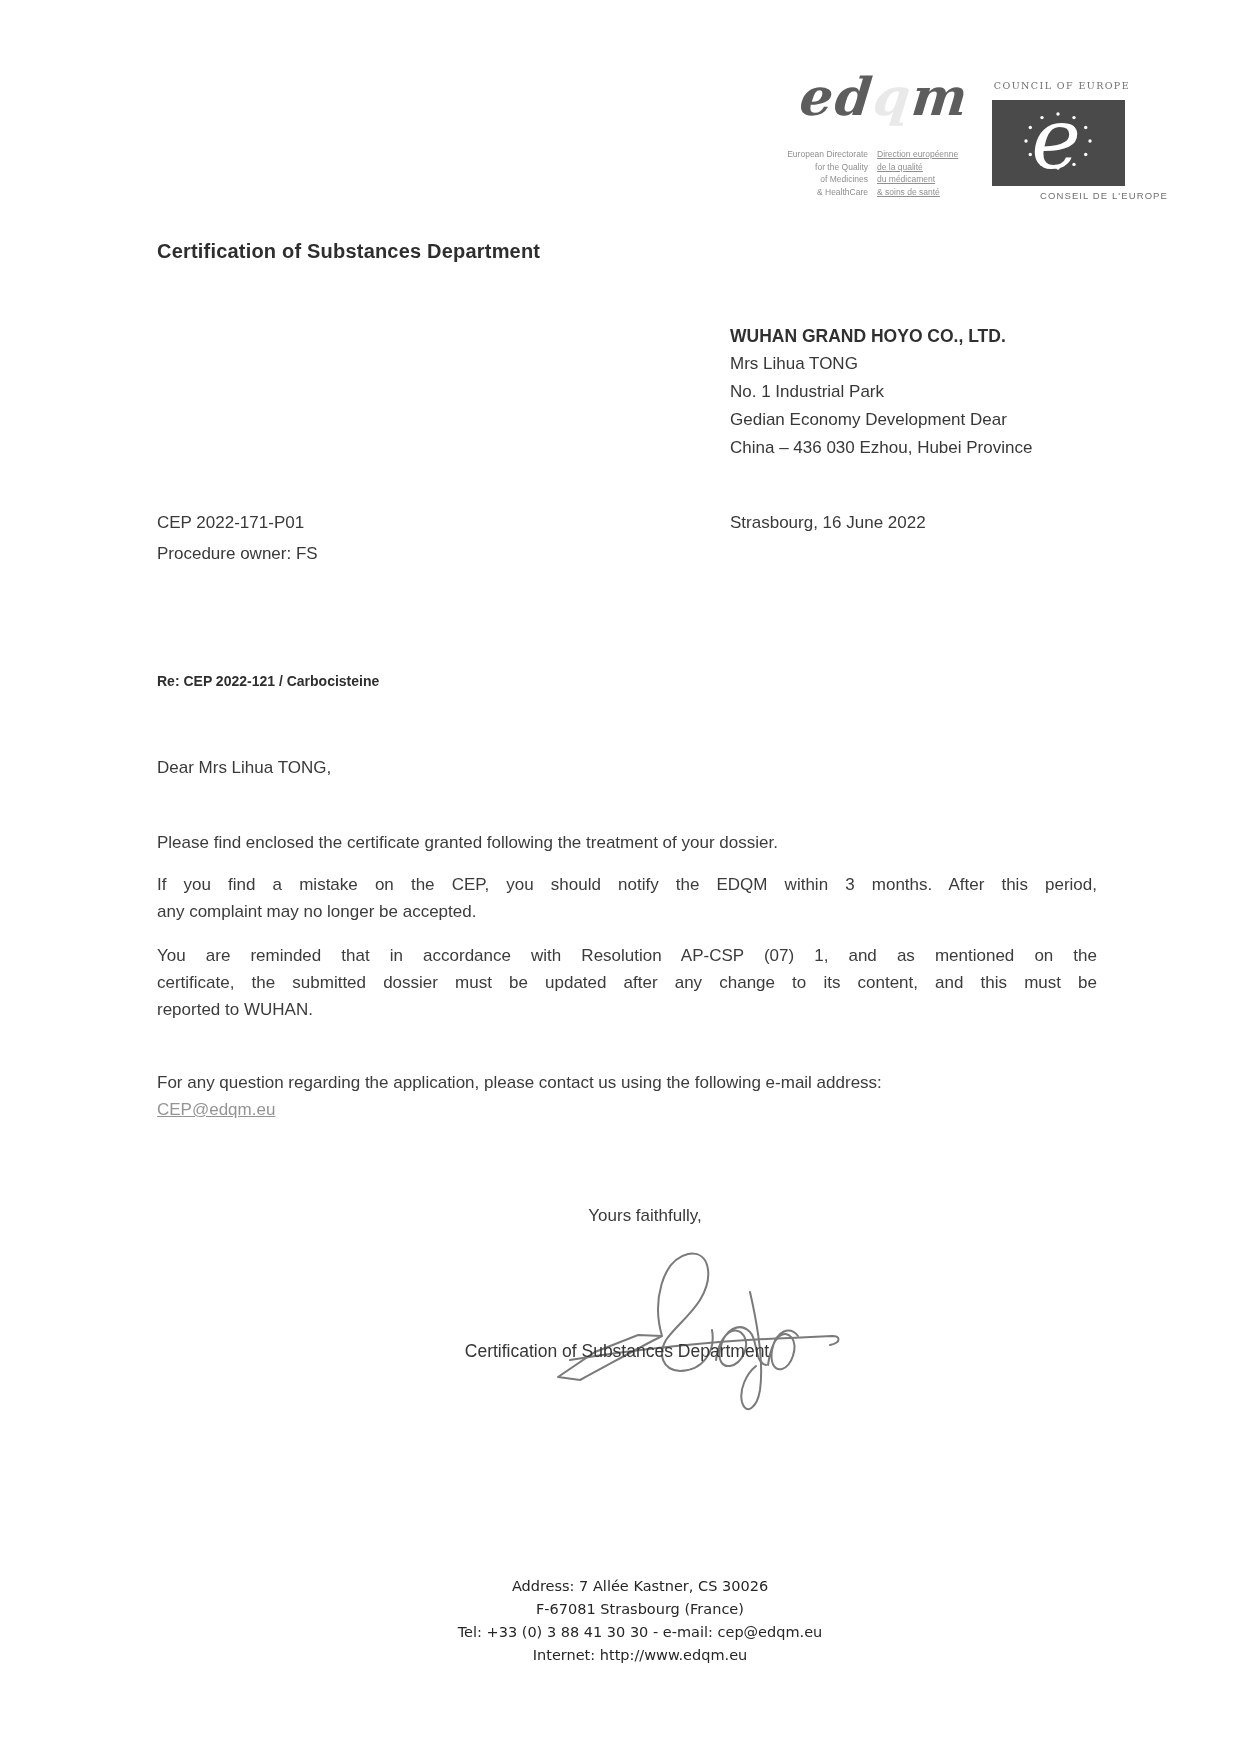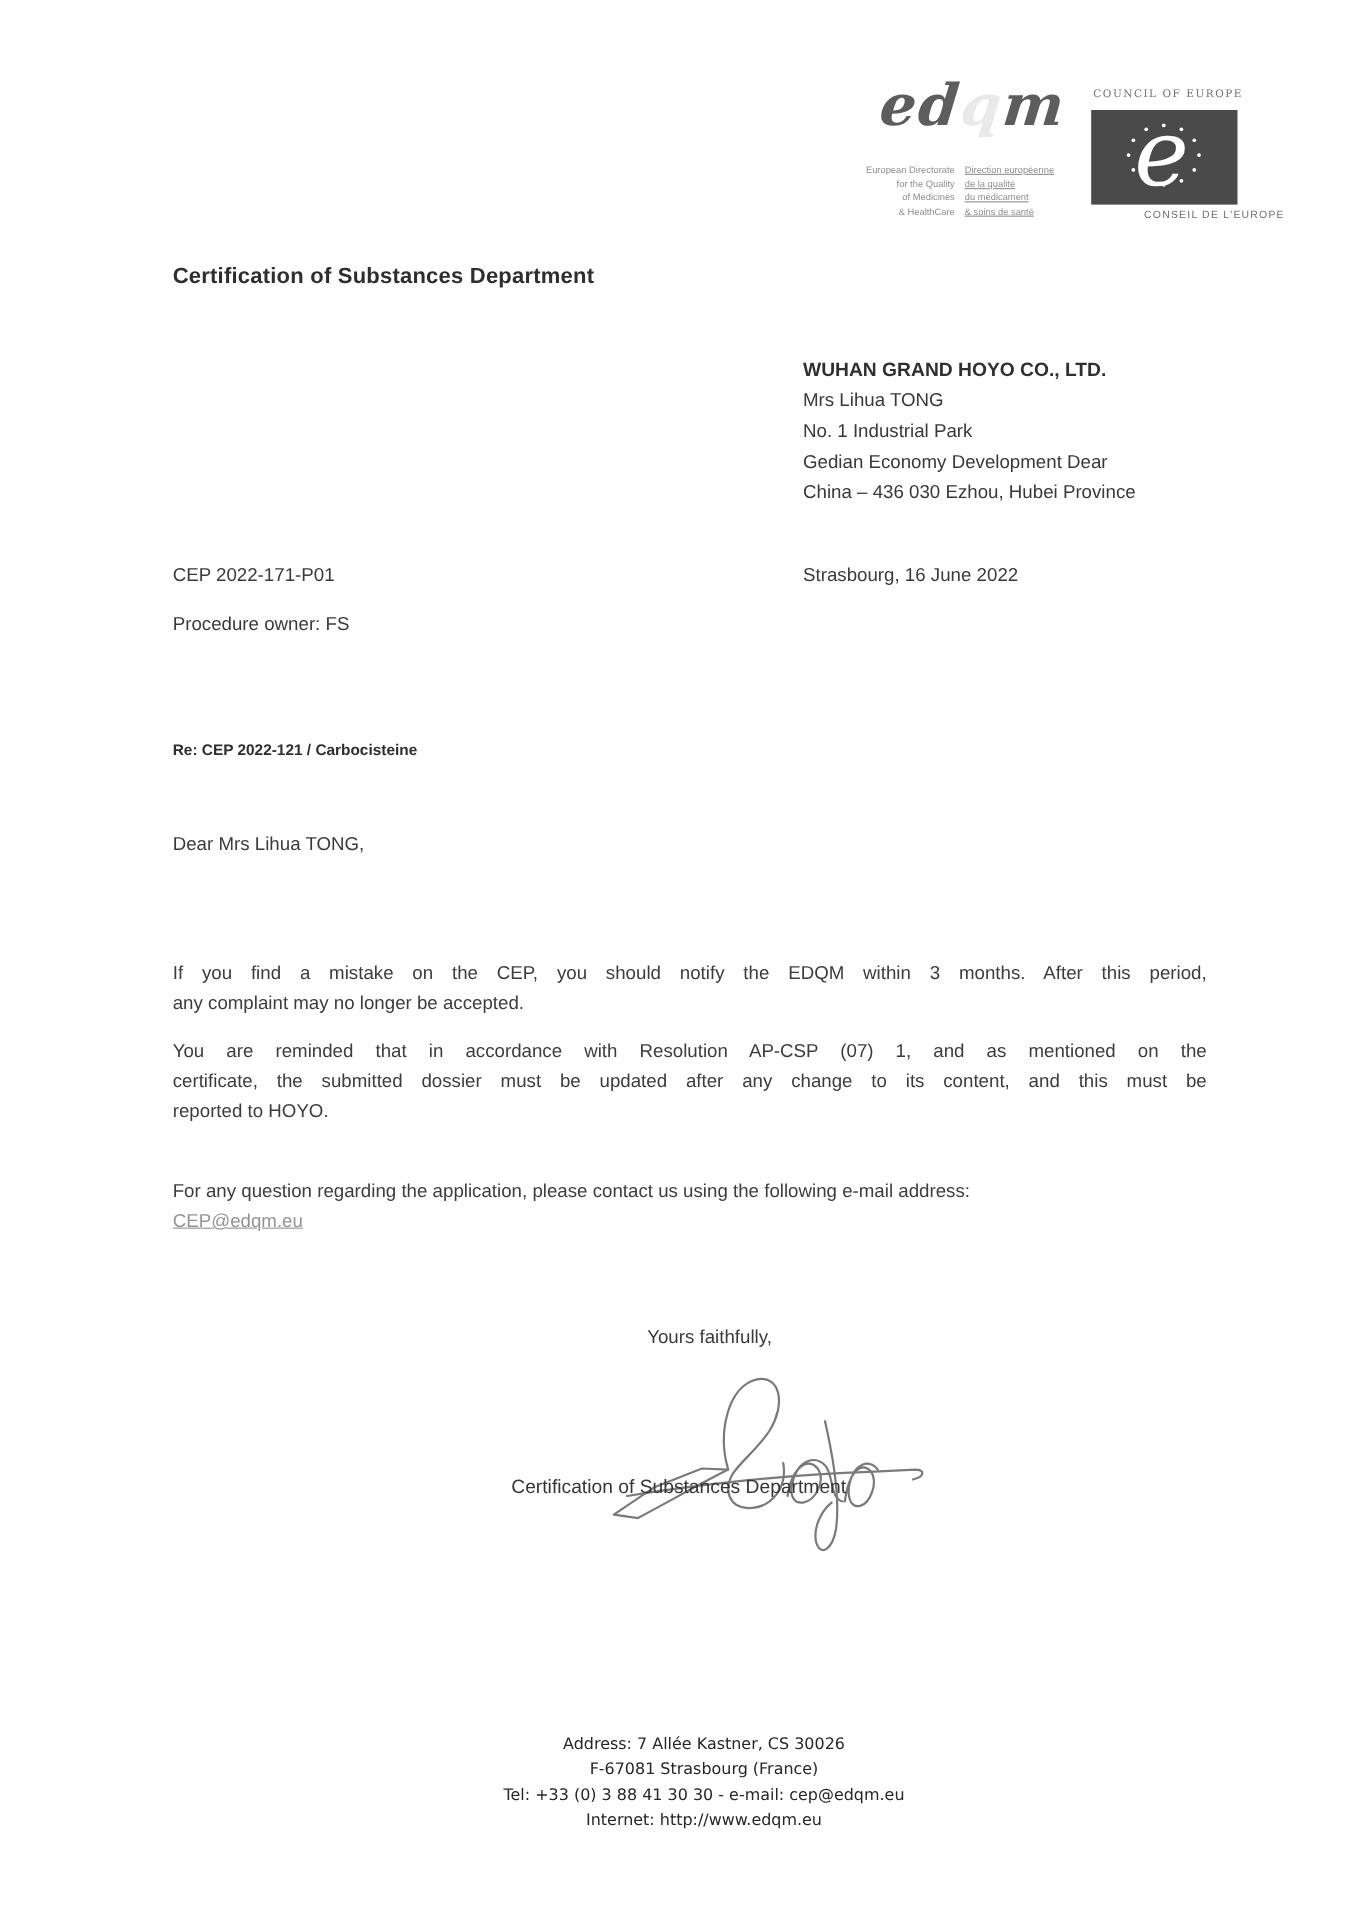--- a/index.html
+++ b/index.html
@@ -40,7 +40,7 @@
 
   .ref-cep{left:157px;top:513px;font-size:17px;}
   .ref-date{left:730px;top:513px;font-size:17px;}
-  .ref-owner{left:157px;top:558px;font-size:17px;}
+  .ref-owner{left:157px;top:544px;font-size:17px;}
 
   .subject{left:157px;top:673px;font-size:14px;font-weight:bold;color:#2e2e2e;}
   .salutation{left:157px;top:758px;font-size:17px;}

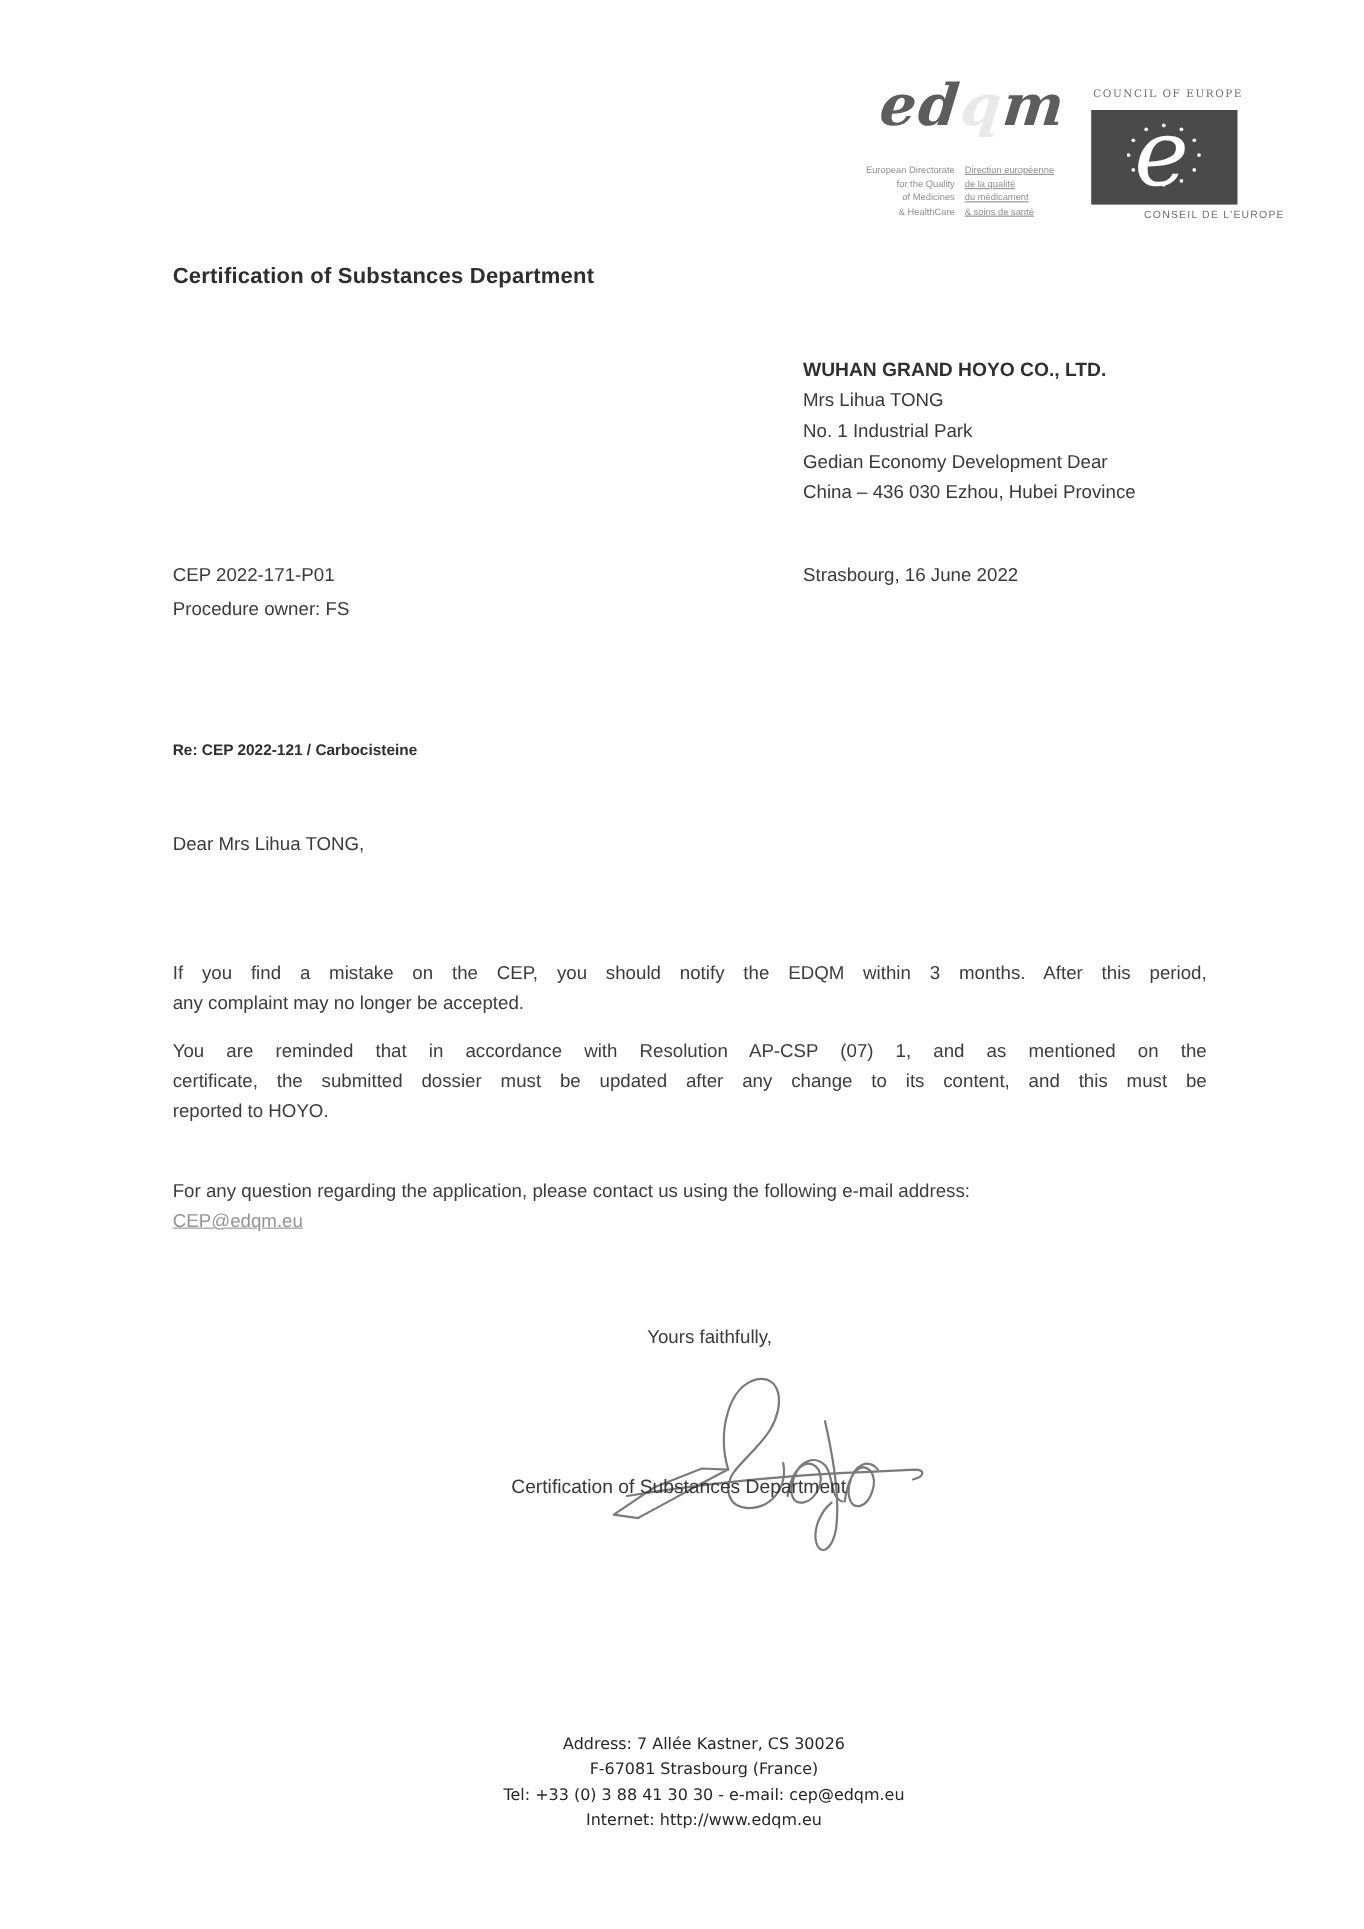--- a/index.html
+++ b/index.html
@@ -117,6 +117,7 @@
   <div class="abs subject">Re: CEP 2022-121 / Carbocisteine</div>
   <div class="abs salutation">Dear Mrs Lihua TONG,</div>
 
+  <div class="abs body-line" style="top:833px">Please find enclosed the certificate granted following the treatment of your dossier.</div>
 
   <div class="abs body-line just" style="top:875px">If you find a mistake on the CEP, you should notify the EDQM within 3 months. After this period,</div>
   <div class="abs body-line" style="top:902px">any complaint may no longer be accepted.</div>

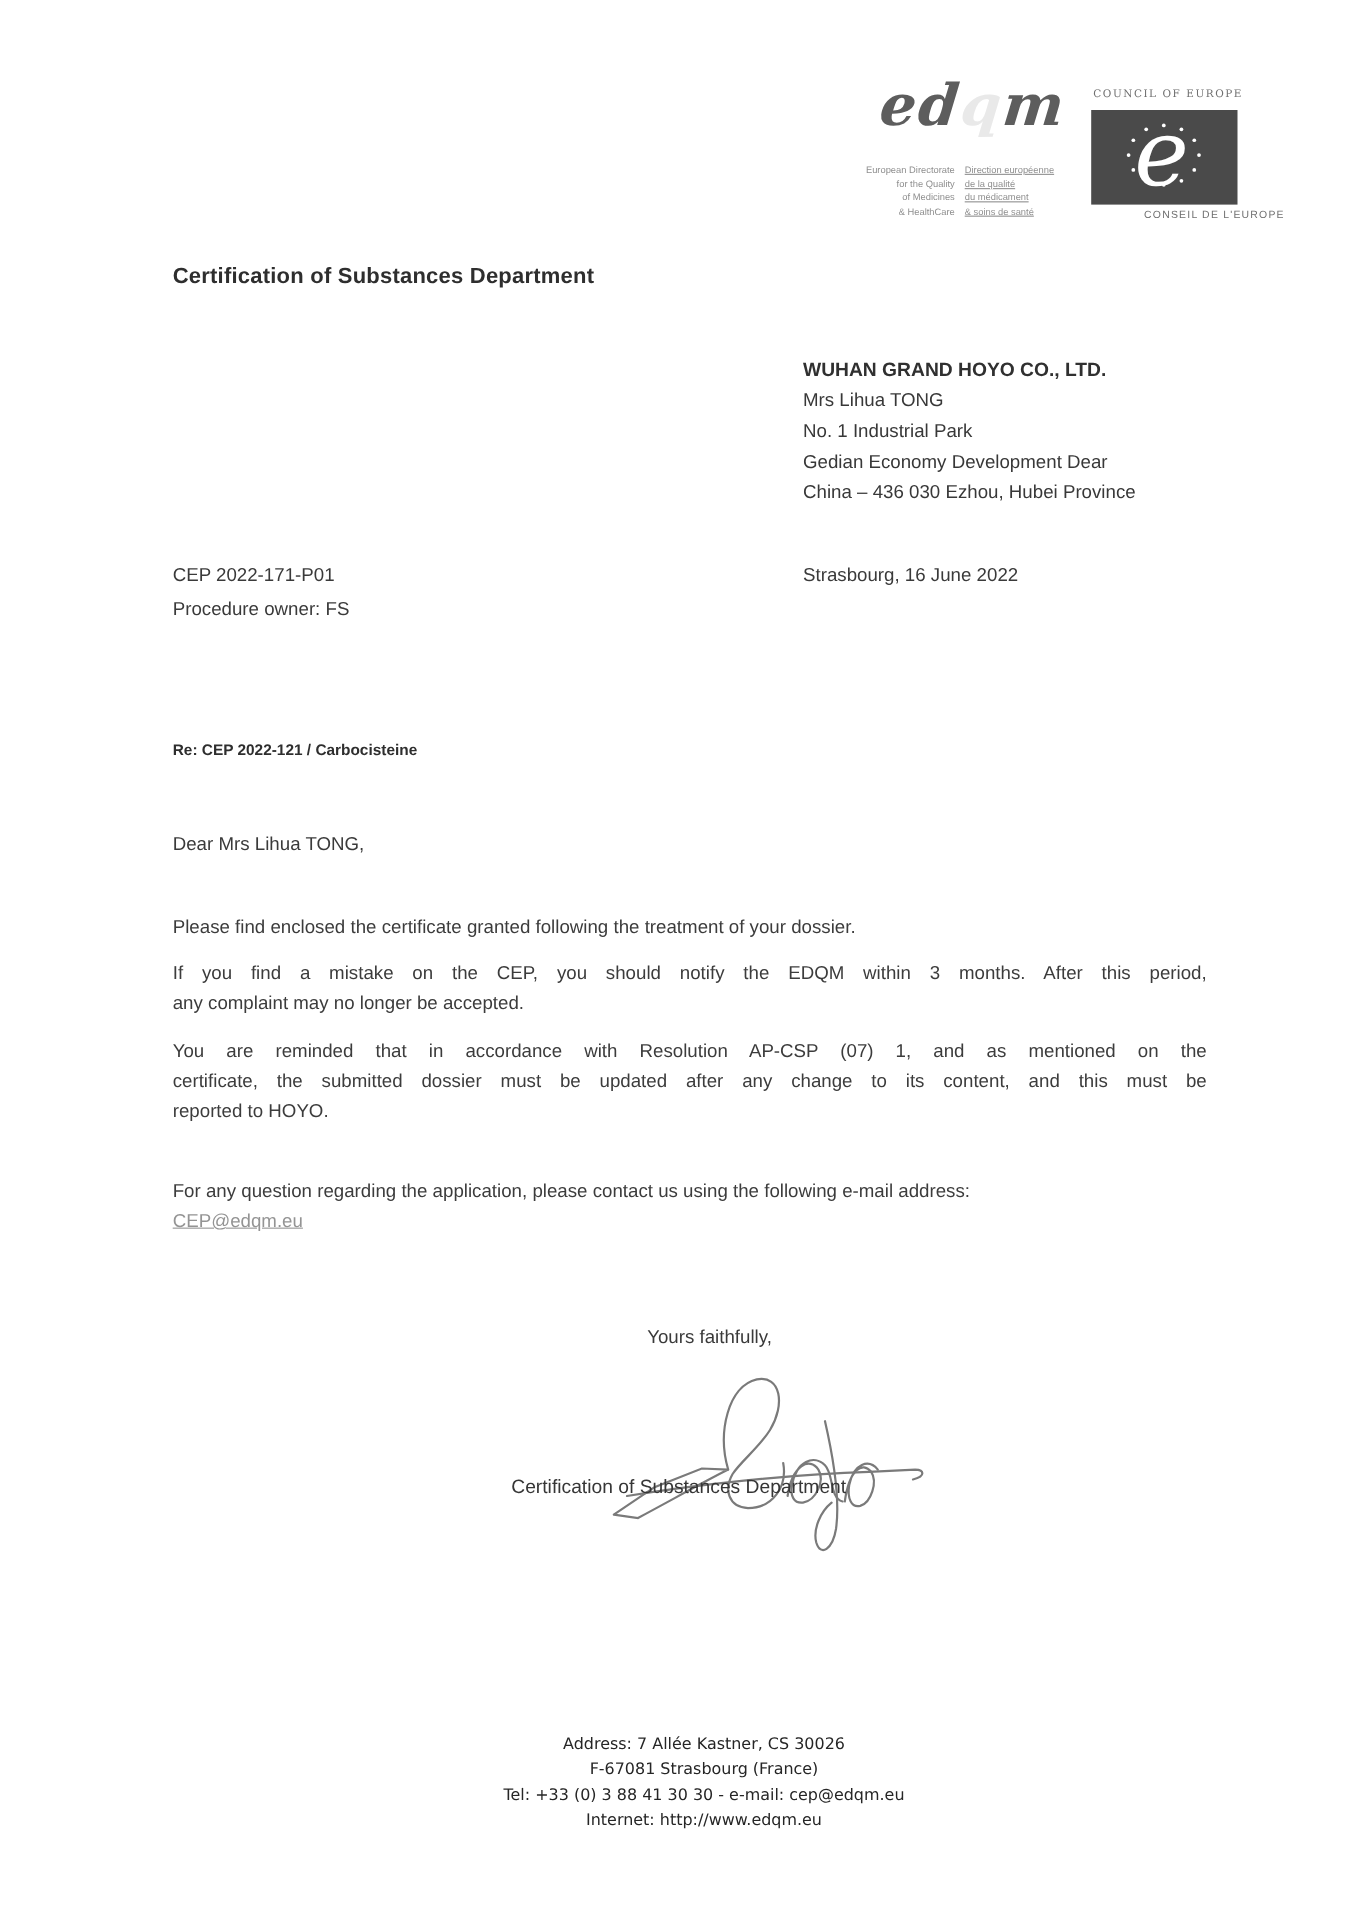--- a/index.html
+++ b/index.html
@@ -124,7 +124,7 @@
 
   <div class="abs body-line just" style="top:946px">You are reminded that in accordance with Resolution AP-CSP (07) 1, and as mentioned on the</div>
   <div class="abs body-line just" style="top:973px">certificate, the submitted dossier must be updated after any change to its content, and this must be</div>
-  <div class="abs body-line" style="top:1000px">reported to HOYO.</div>
+  <div class="abs body-line" style="top:1000px">reported to WUHAN.</div>
 
   <div class="abs body-line" style="top:1073px">For any question regarding the application, please contact us using the following e-mail address:</div>
   <div class="abs body-line" style="top:1100px"><span class="email-link">CEP@edqm.eu</span></div>

